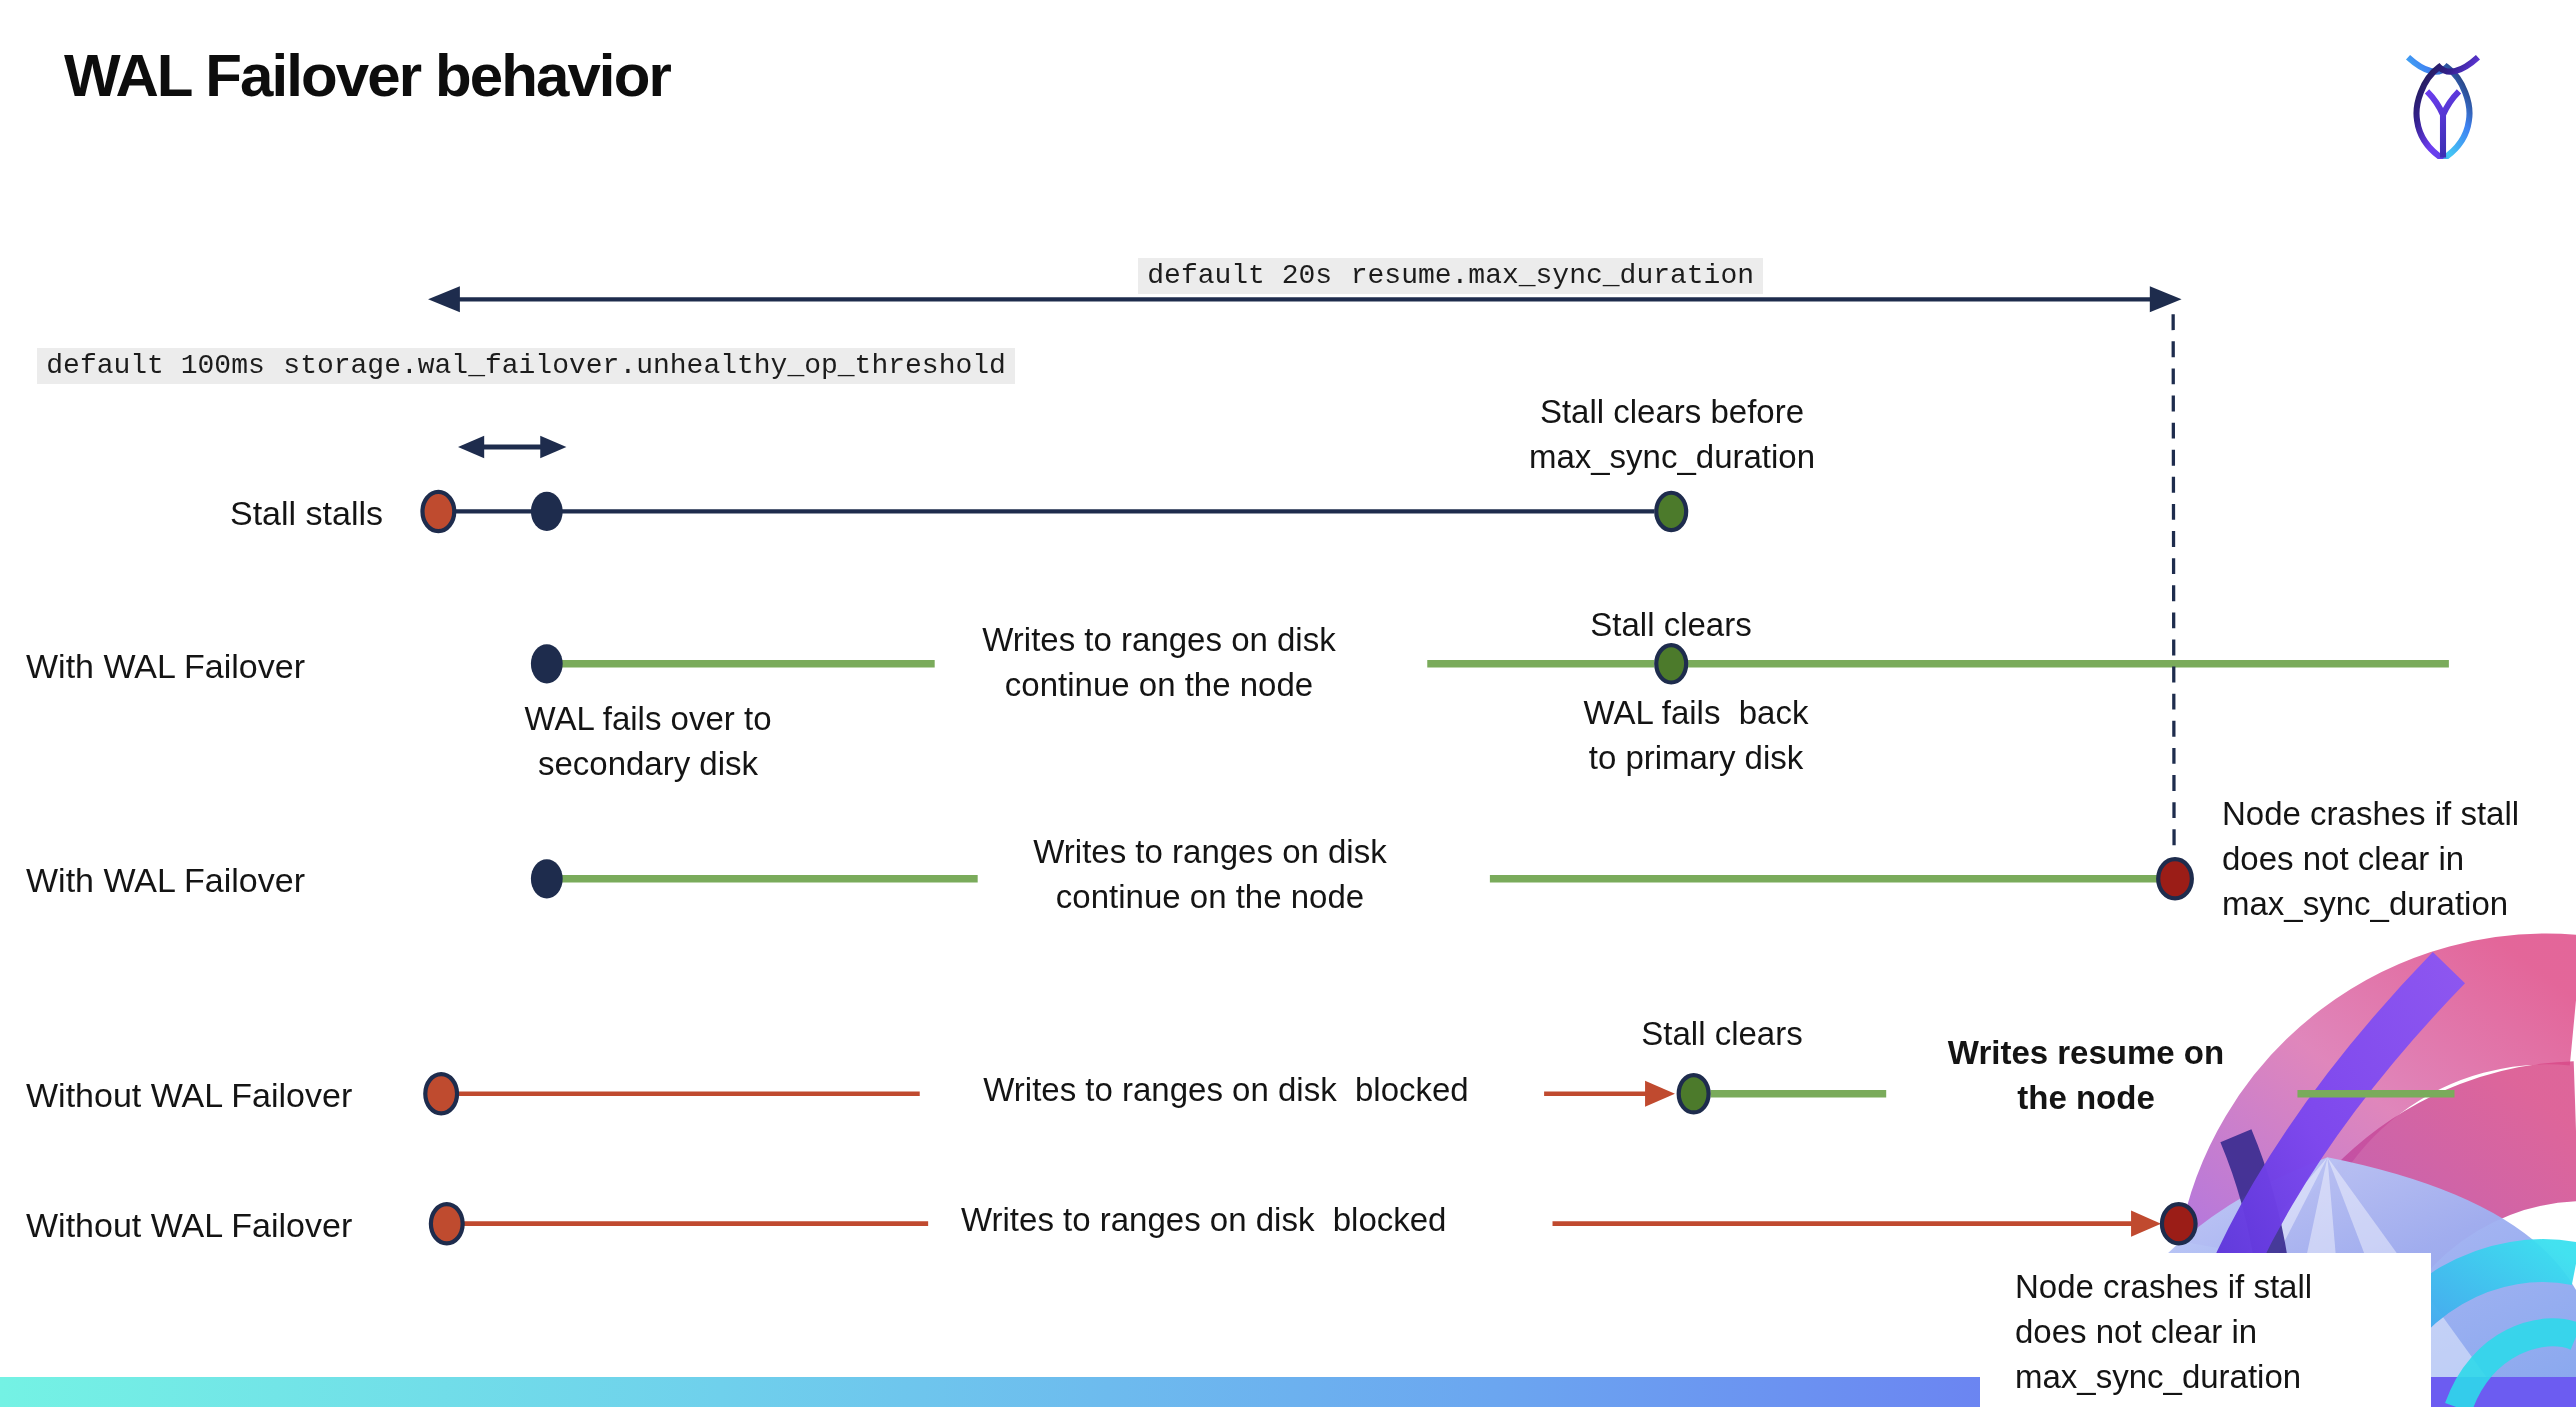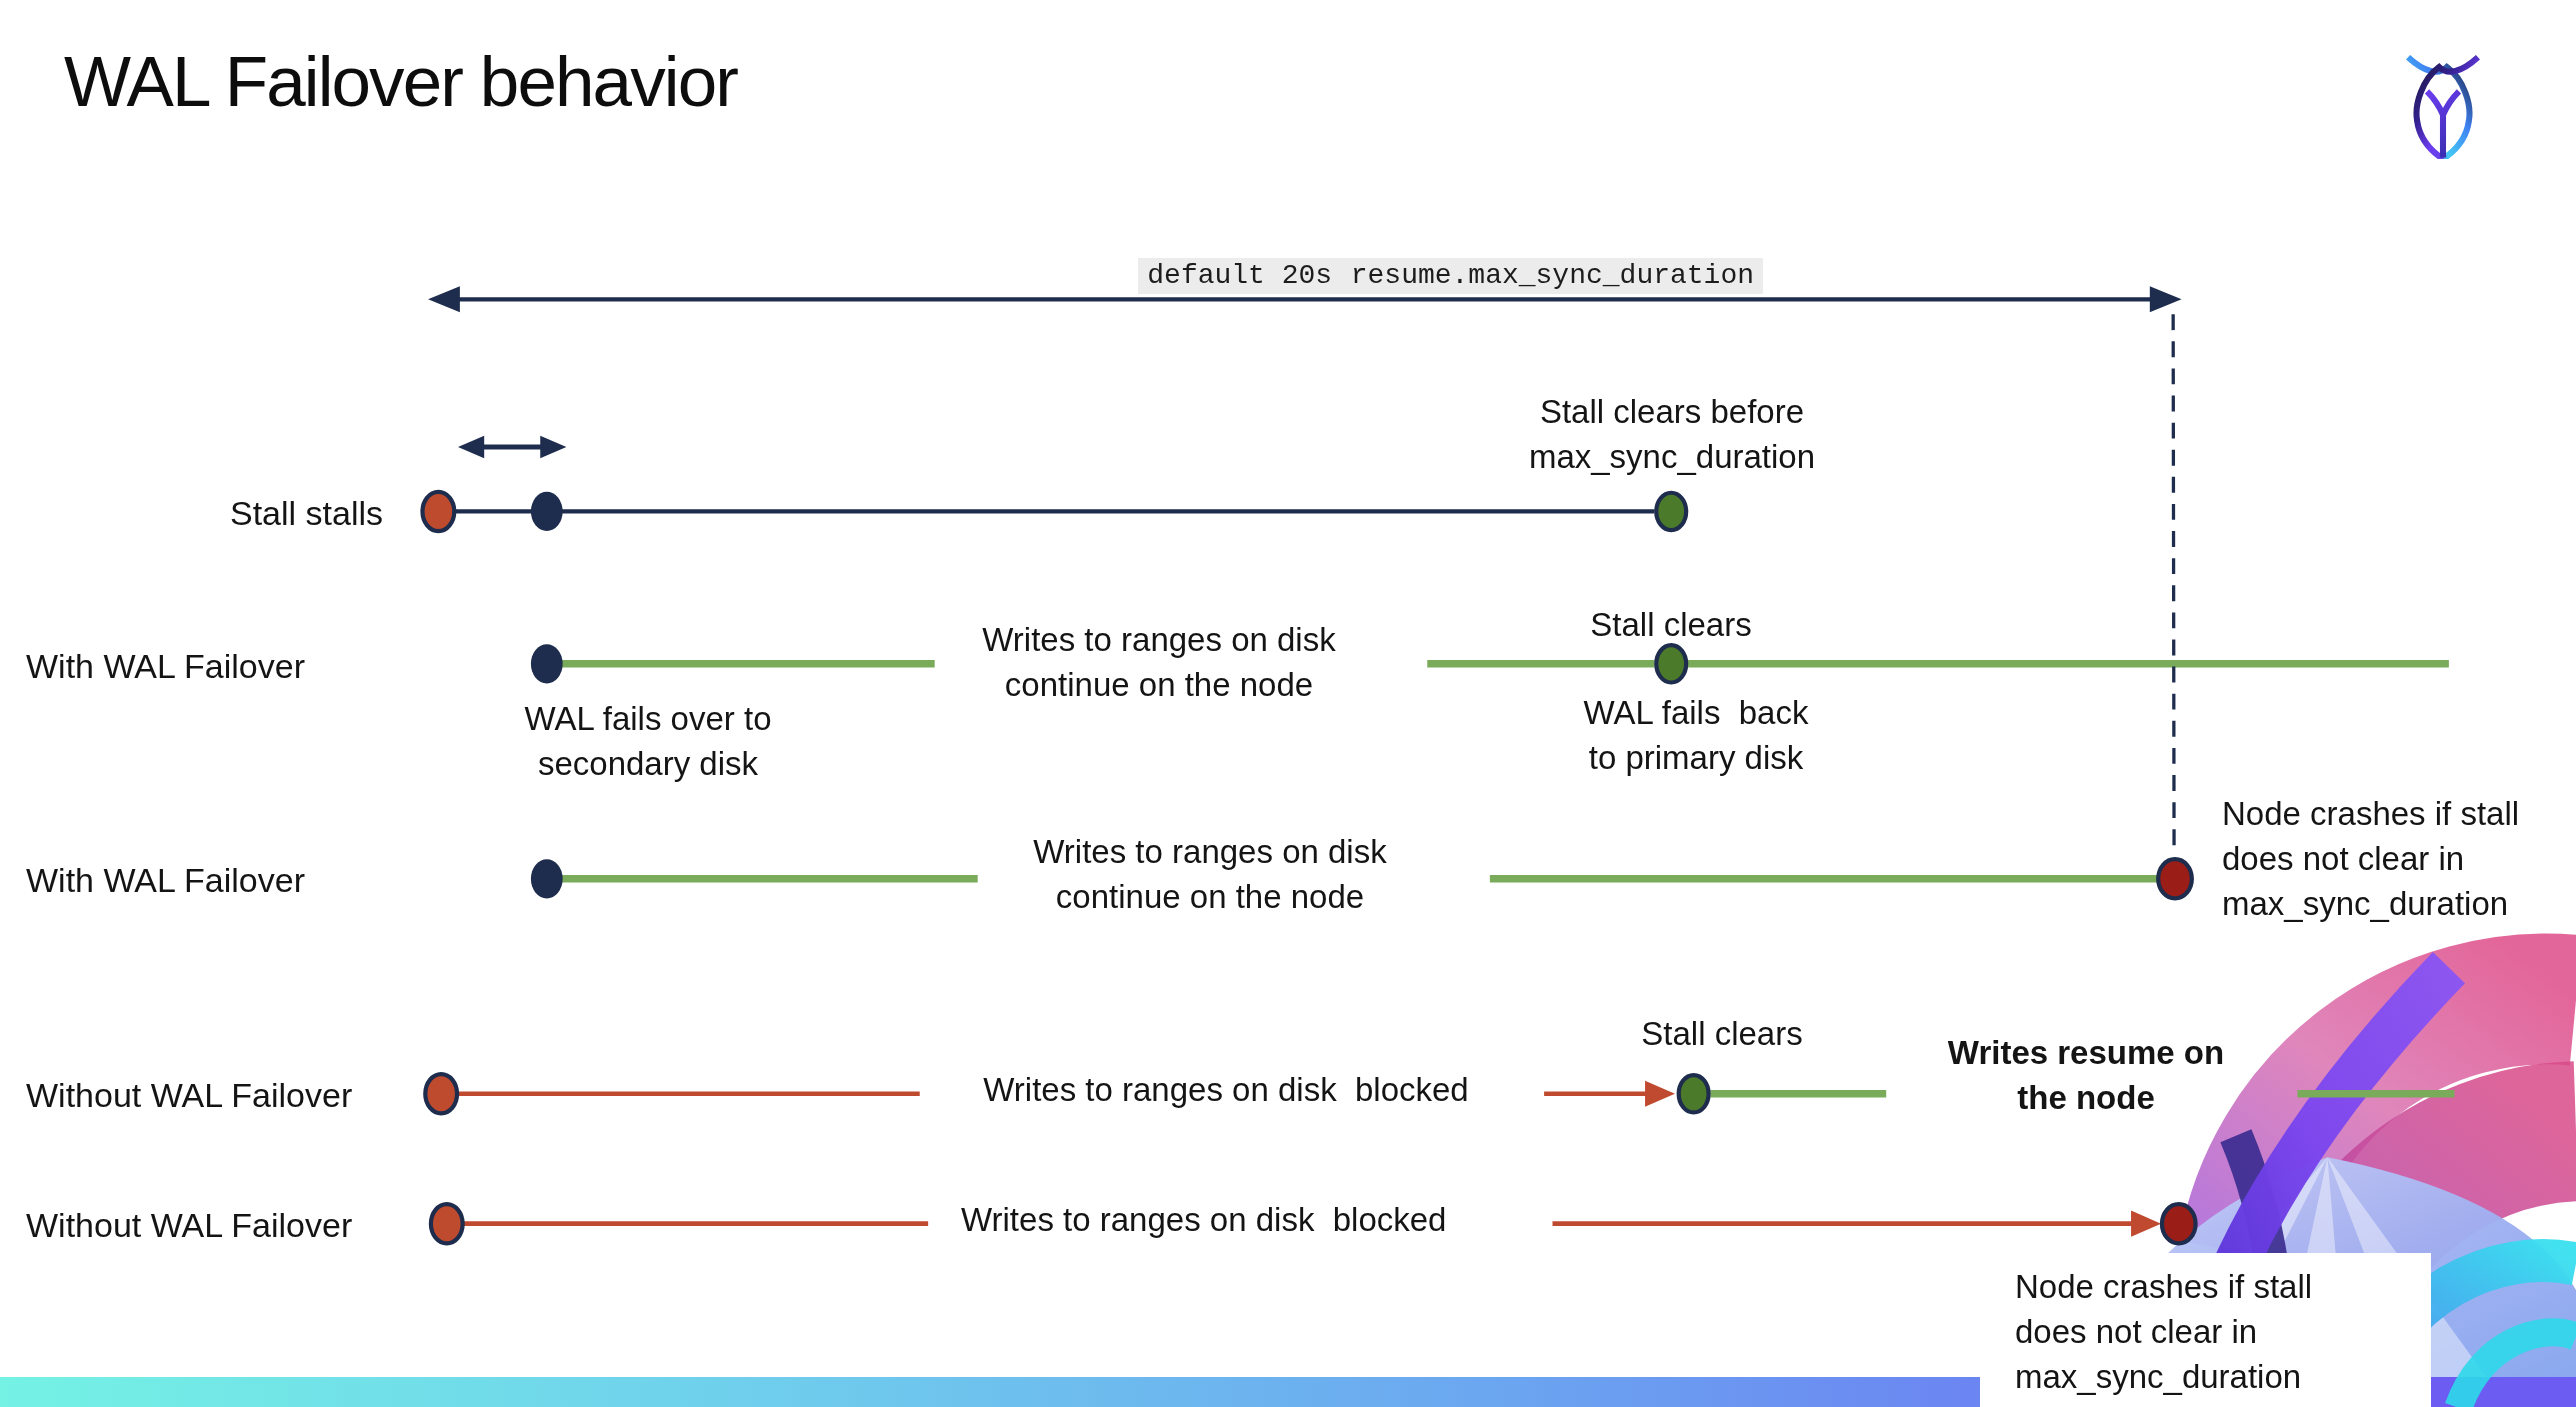--- a/index.html
+++ b/index.html
@@ -9,7 +9,7 @@
   }
   .abs{position:absolute;}
   #title{
-    left:64px;top:43px;font-size:71px;font-weight:400;letter-spacing:-1.9px;color:#0d0d0d;line-height:1.1;
+    left:64px;top:43px;font-size:60px;font-weight:700;letter-spacing:-1.9px;color:#0d0d0d;line-height:1.1;
   }
   .chipgroup{display:flex;flex-direction:row;align-items:flex-start;row-gap:2.8px;z-index:4;}
   .chip{

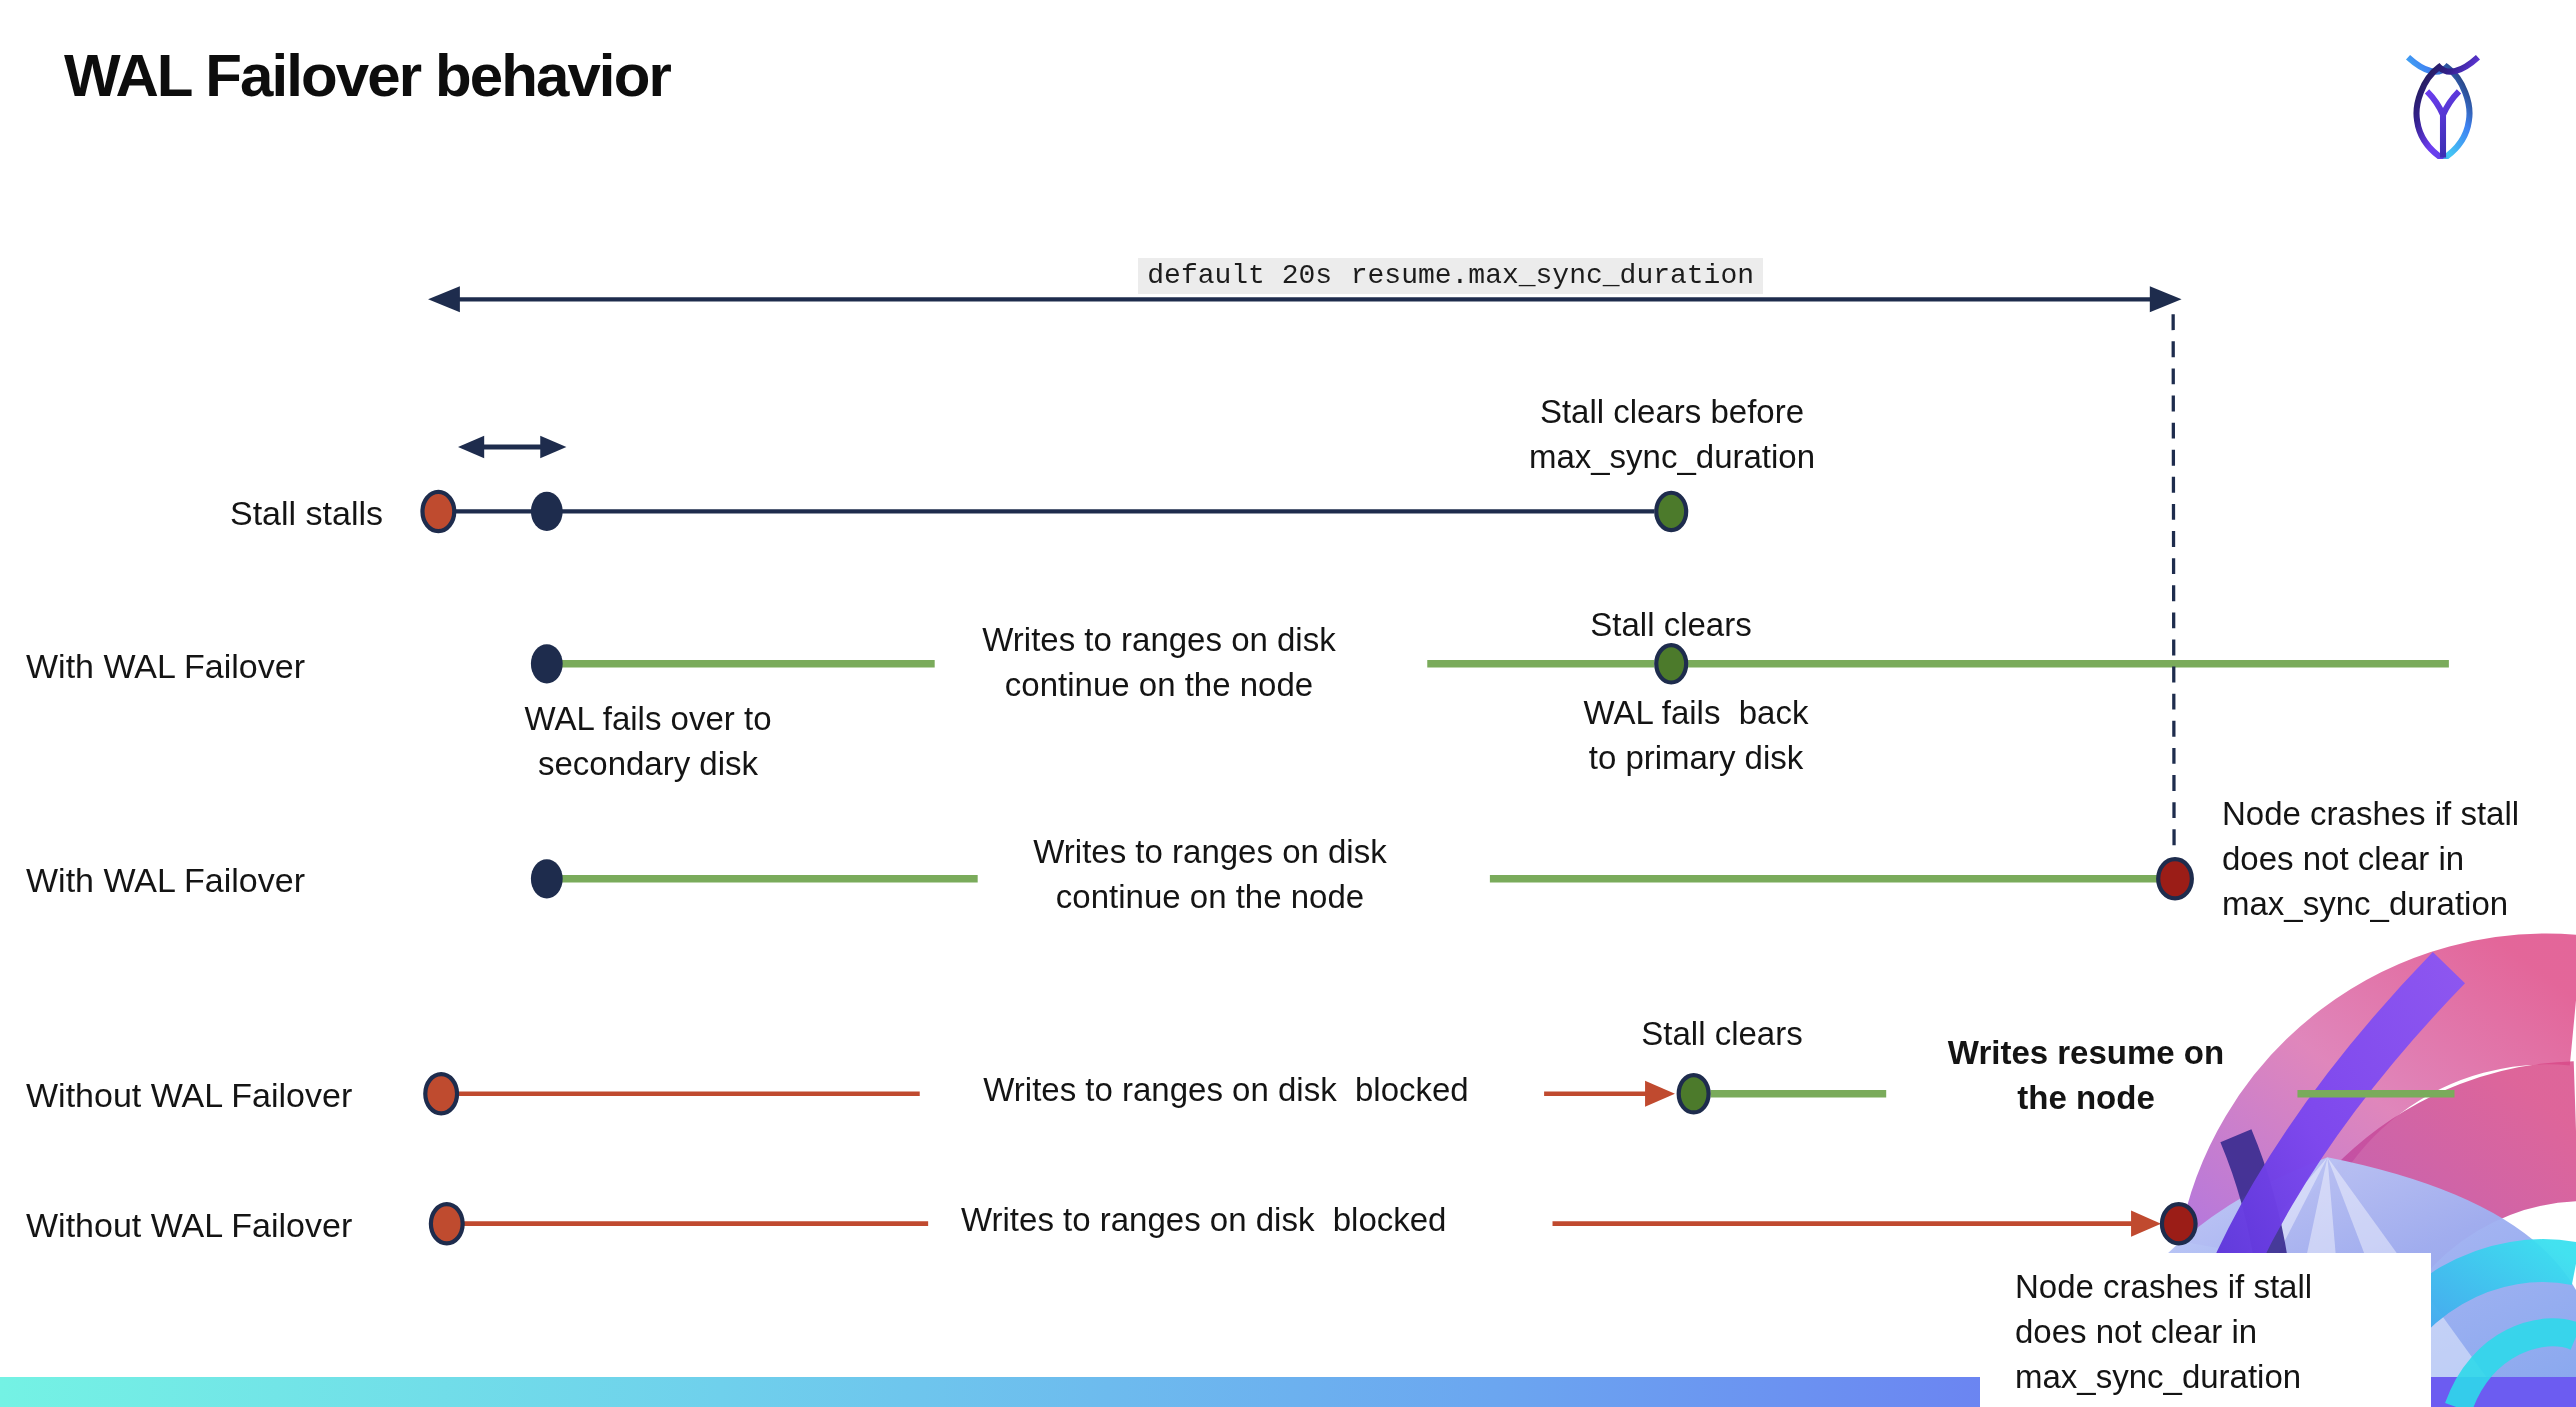--- a/index.html
+++ b/index.html
@@ -171,6 +171,10 @@
   <div class="abs chipgroup" style="left:1138px;top:258px;">
     <span class="chip">default 20s</span>
     <span class="chip">resume.max_sync_duration</span>
+  </div>
+  <div class="abs chipgroup" style="left:37px;top:348px;">
+    <span class="chip">default 100ms</span>
+    <span class="chip">storage.wal_failover.unhealthy_op_threshold</span>
   </div>
 
   <div class="abs rowlabel" style="left:230px;top:513px;">Stall stalls</div>

